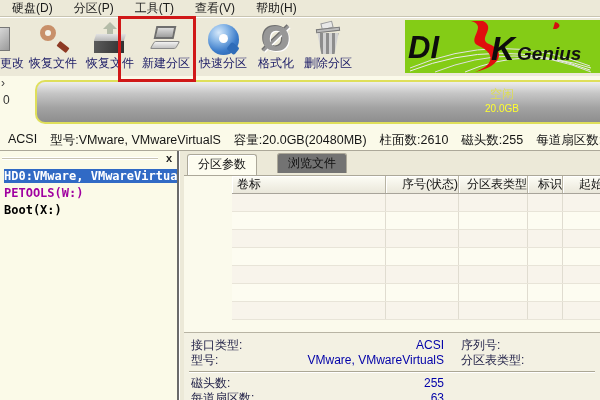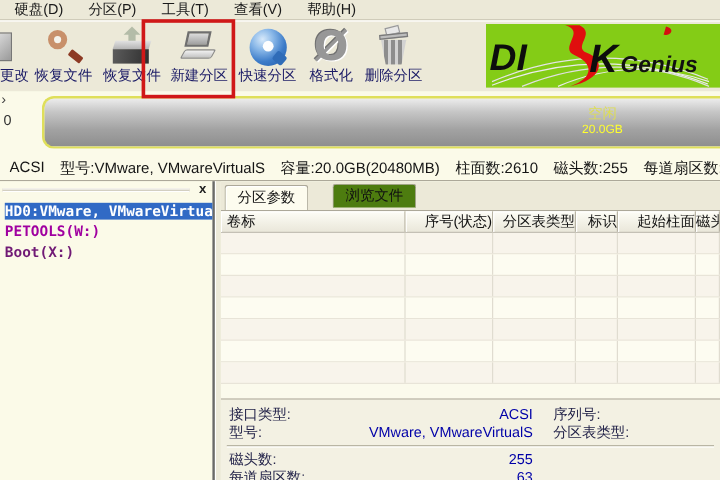--- a/index.html
+++ b/index.html
@@ -106,7 +106,7 @@
   .tabstrip { height:25px; background:#ECE9D8; display:flex; align-items:center; padding-left:3px; gap:20px;
               border-bottom:1px solid #ACA899; }
   .tab { font-size:12px; color:#111; padding:3px 10px 3px 10px; border:1px solid #ACA899; border-bottom:none;
-         border-radius:3px 3px 0 0; background:#4d7c0f; line-height:13px; }
+         border-radius:3px 3px 0 0; background:#737373; line-height:13px; }
   .tab.active { background:#FDFCEF; position:relative; top:1px; padding-bottom:4px;
                 box-shadow:inset 1px 1px 0 #fff; }
 

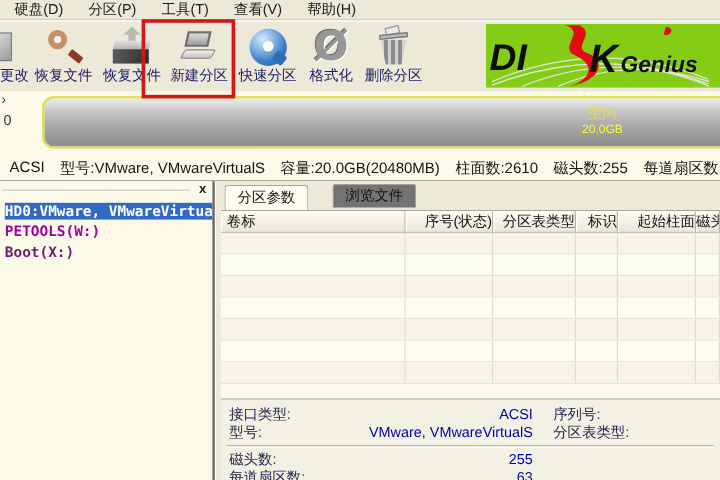--- a/index.html
+++ b/index.html
@@ -110,7 +110,7 @@
   .tab.active { background:#FDFCEF; position:relative; top:1px; padding-bottom:4px;
                 box-shadow:inset 1px 1px 0 #fff; }
 
-  .ptable { flex:1; display:flex; flex-direction:column; overflow:hidden; }
+  .ptable { flex:1; display:flex; flex-direction:column; overflow:hidden;margin-left:48px; }
   .thead { display:grid; grid-template-columns:154px 73px 69px 35px 65px 1fr; height:18px;
            border-bottom:1px solid #A8A49A; background:#F1EFE2; }
   .th { font-size:12px; color:#111; line-height:17px; text-align:right; overflow:hidden; white-space:nowrap;

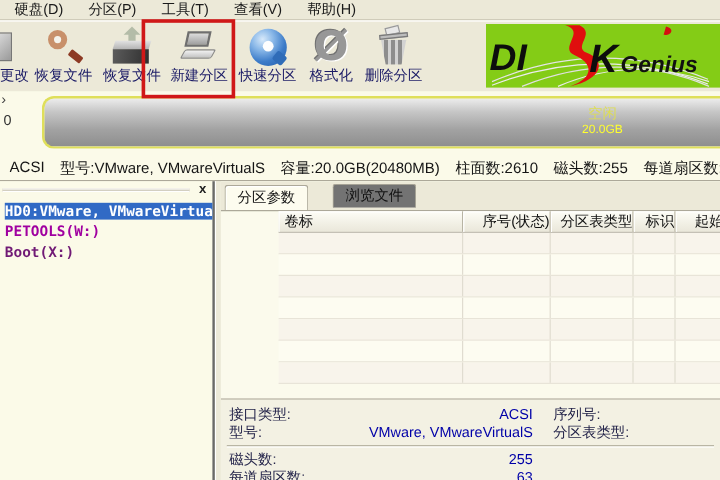--- a/index.html
+++ b/index.html
@@ -98,7 +98,7 @@
   .tree .ti { padding:1px 2px 1px 4px; line-height:15px; white-space:nowrap; overflow:hidden; }
   .ti-sel { background:#316AC5; color:#FFFFFF; }
   .ti-purple { color:#A000A0; }
-  .ti-blue { color:#701a75; }
+  .ti-blue { color:#000000; }
 
   .splitter { width:5px; background:#ECE9D8; border-left:1px solid #ffffff; }
 

